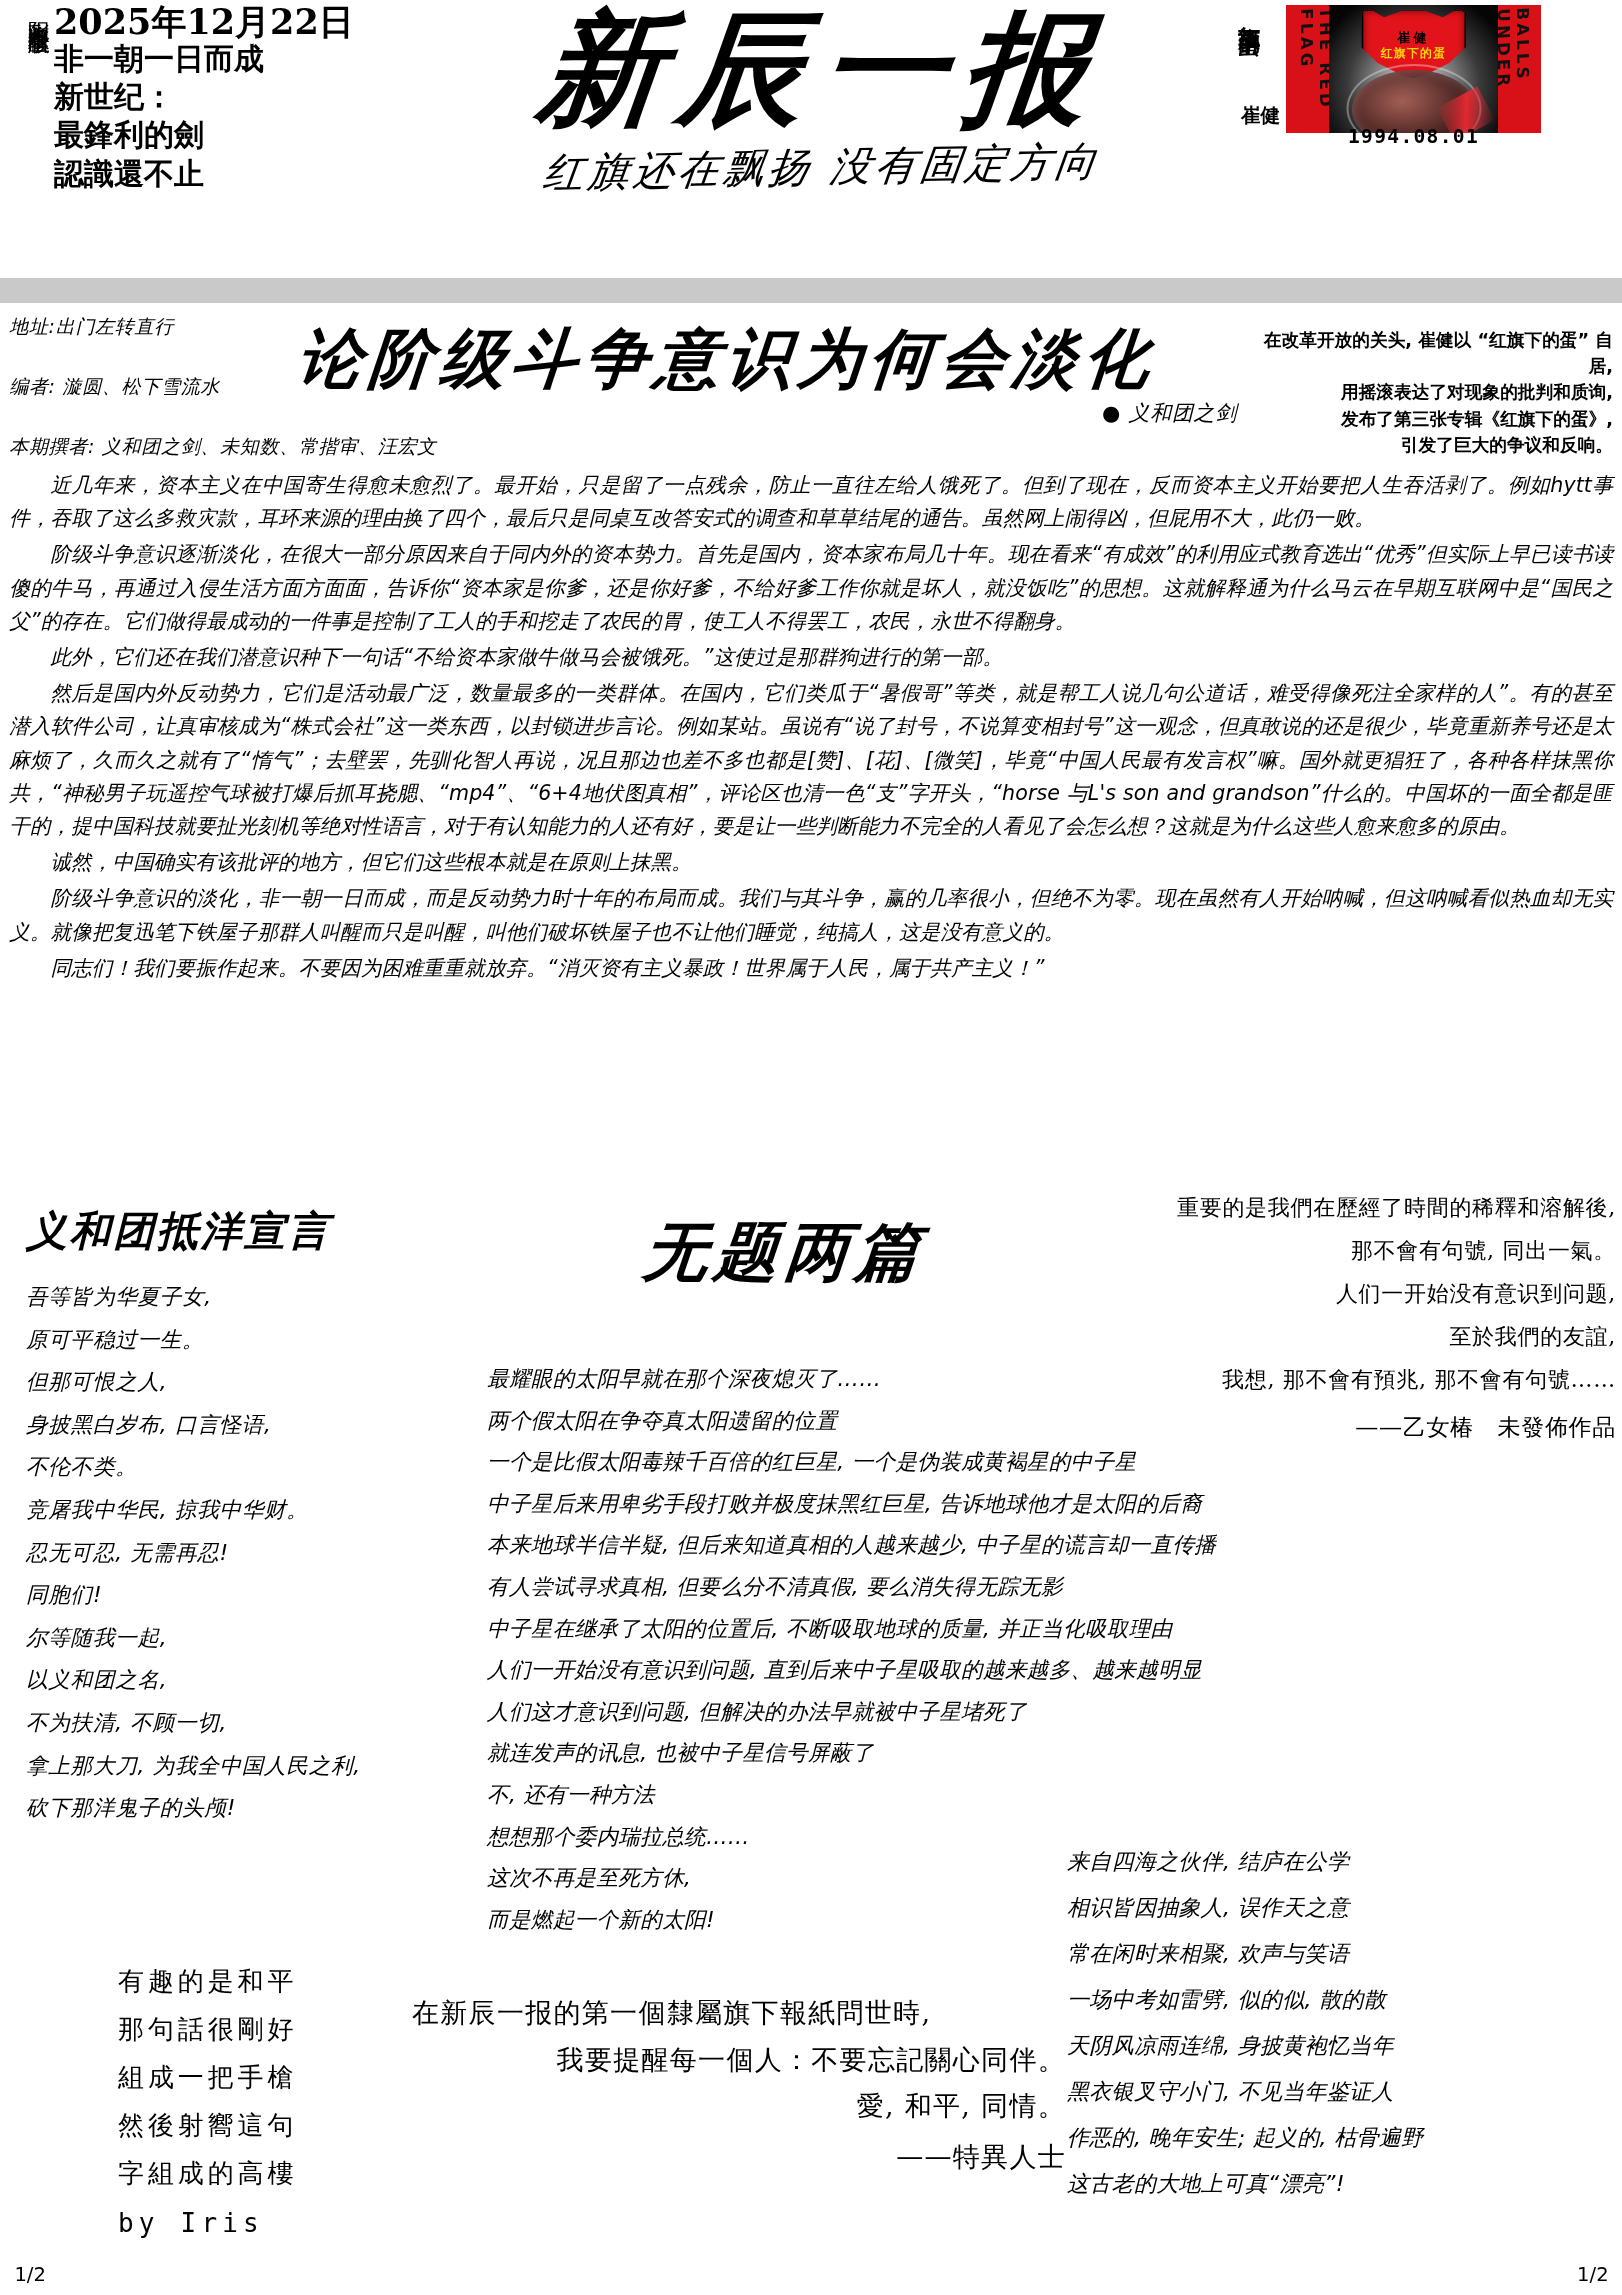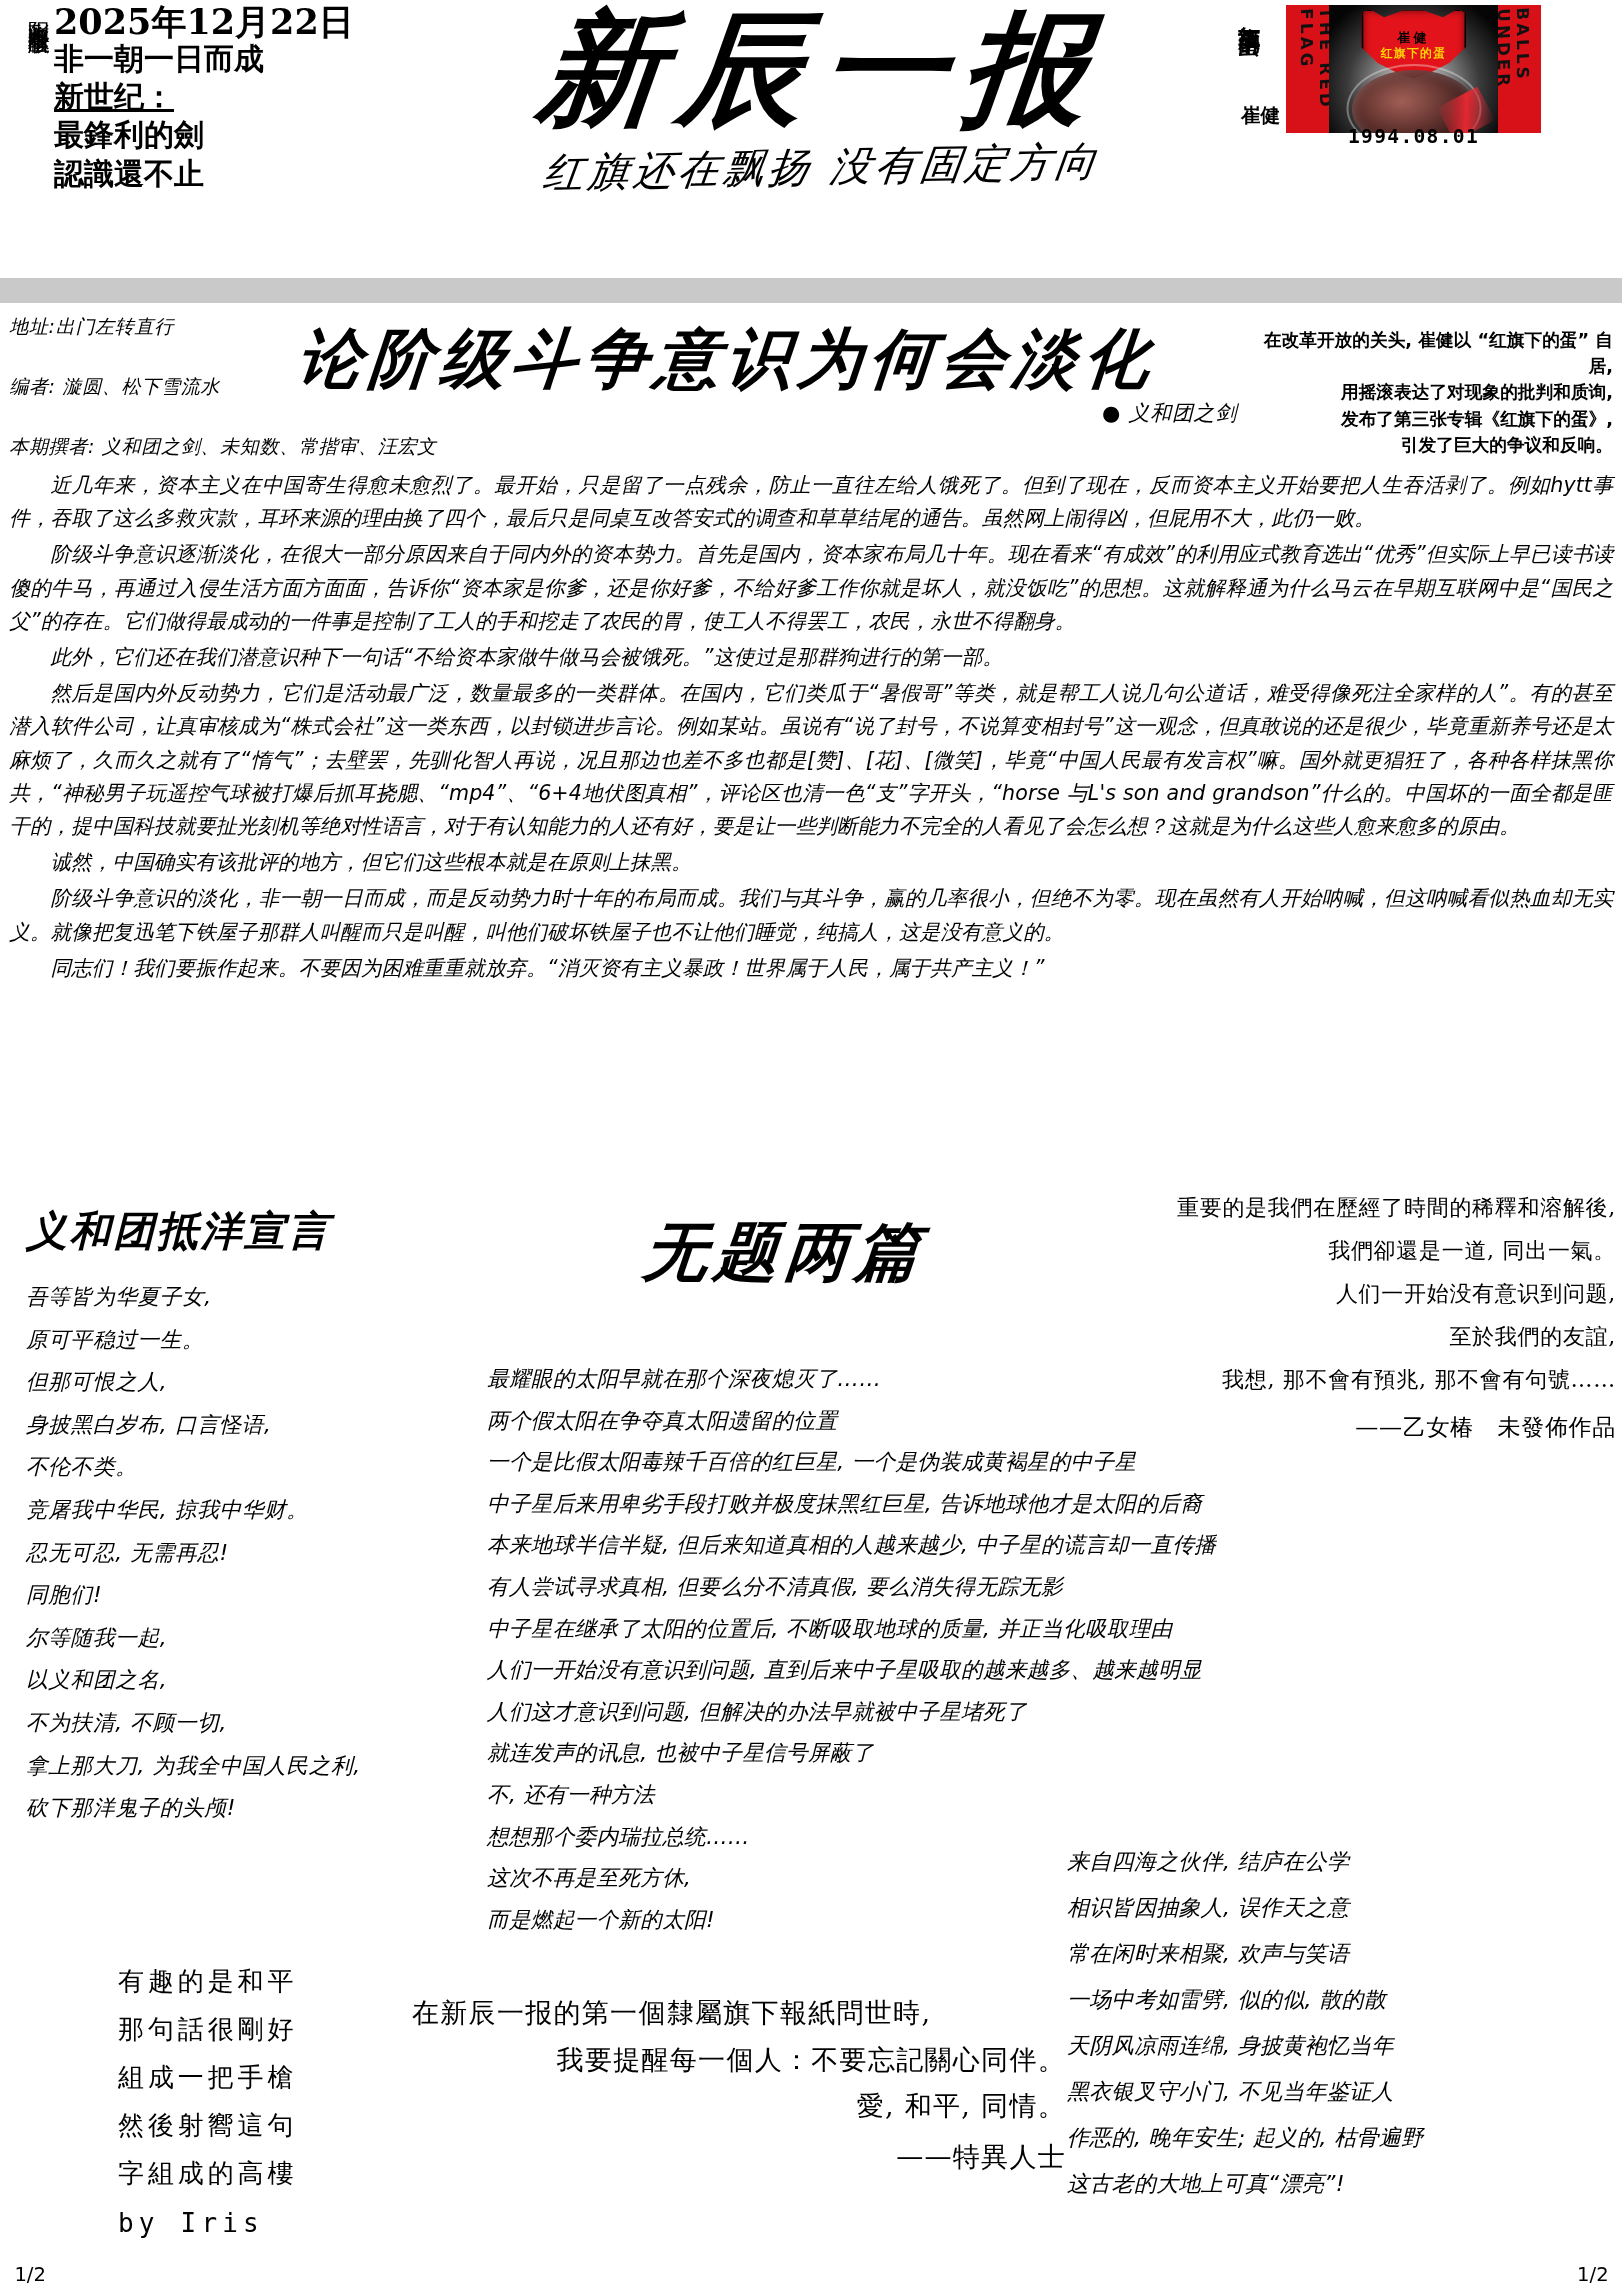--- a/index.html
+++ b/index.html
@@ -33,7 +33,7 @@
   }
   .issue-date{font-size:35px;line-height:1.08;letter-spacing:0px;}
   .issue-no{font-size:30px;line-height:1.25;}
-  .issue-tag1{font-size:30px;line-height:1.28;text-decoration:underline;}
+  .issue-tag1{font-size:30px;line-height:1.28;}
   .issue-tag2{font-size:30px;line-height:1.28;}
   .issue-tag3{font-size:30px;line-height:1.28;}
 

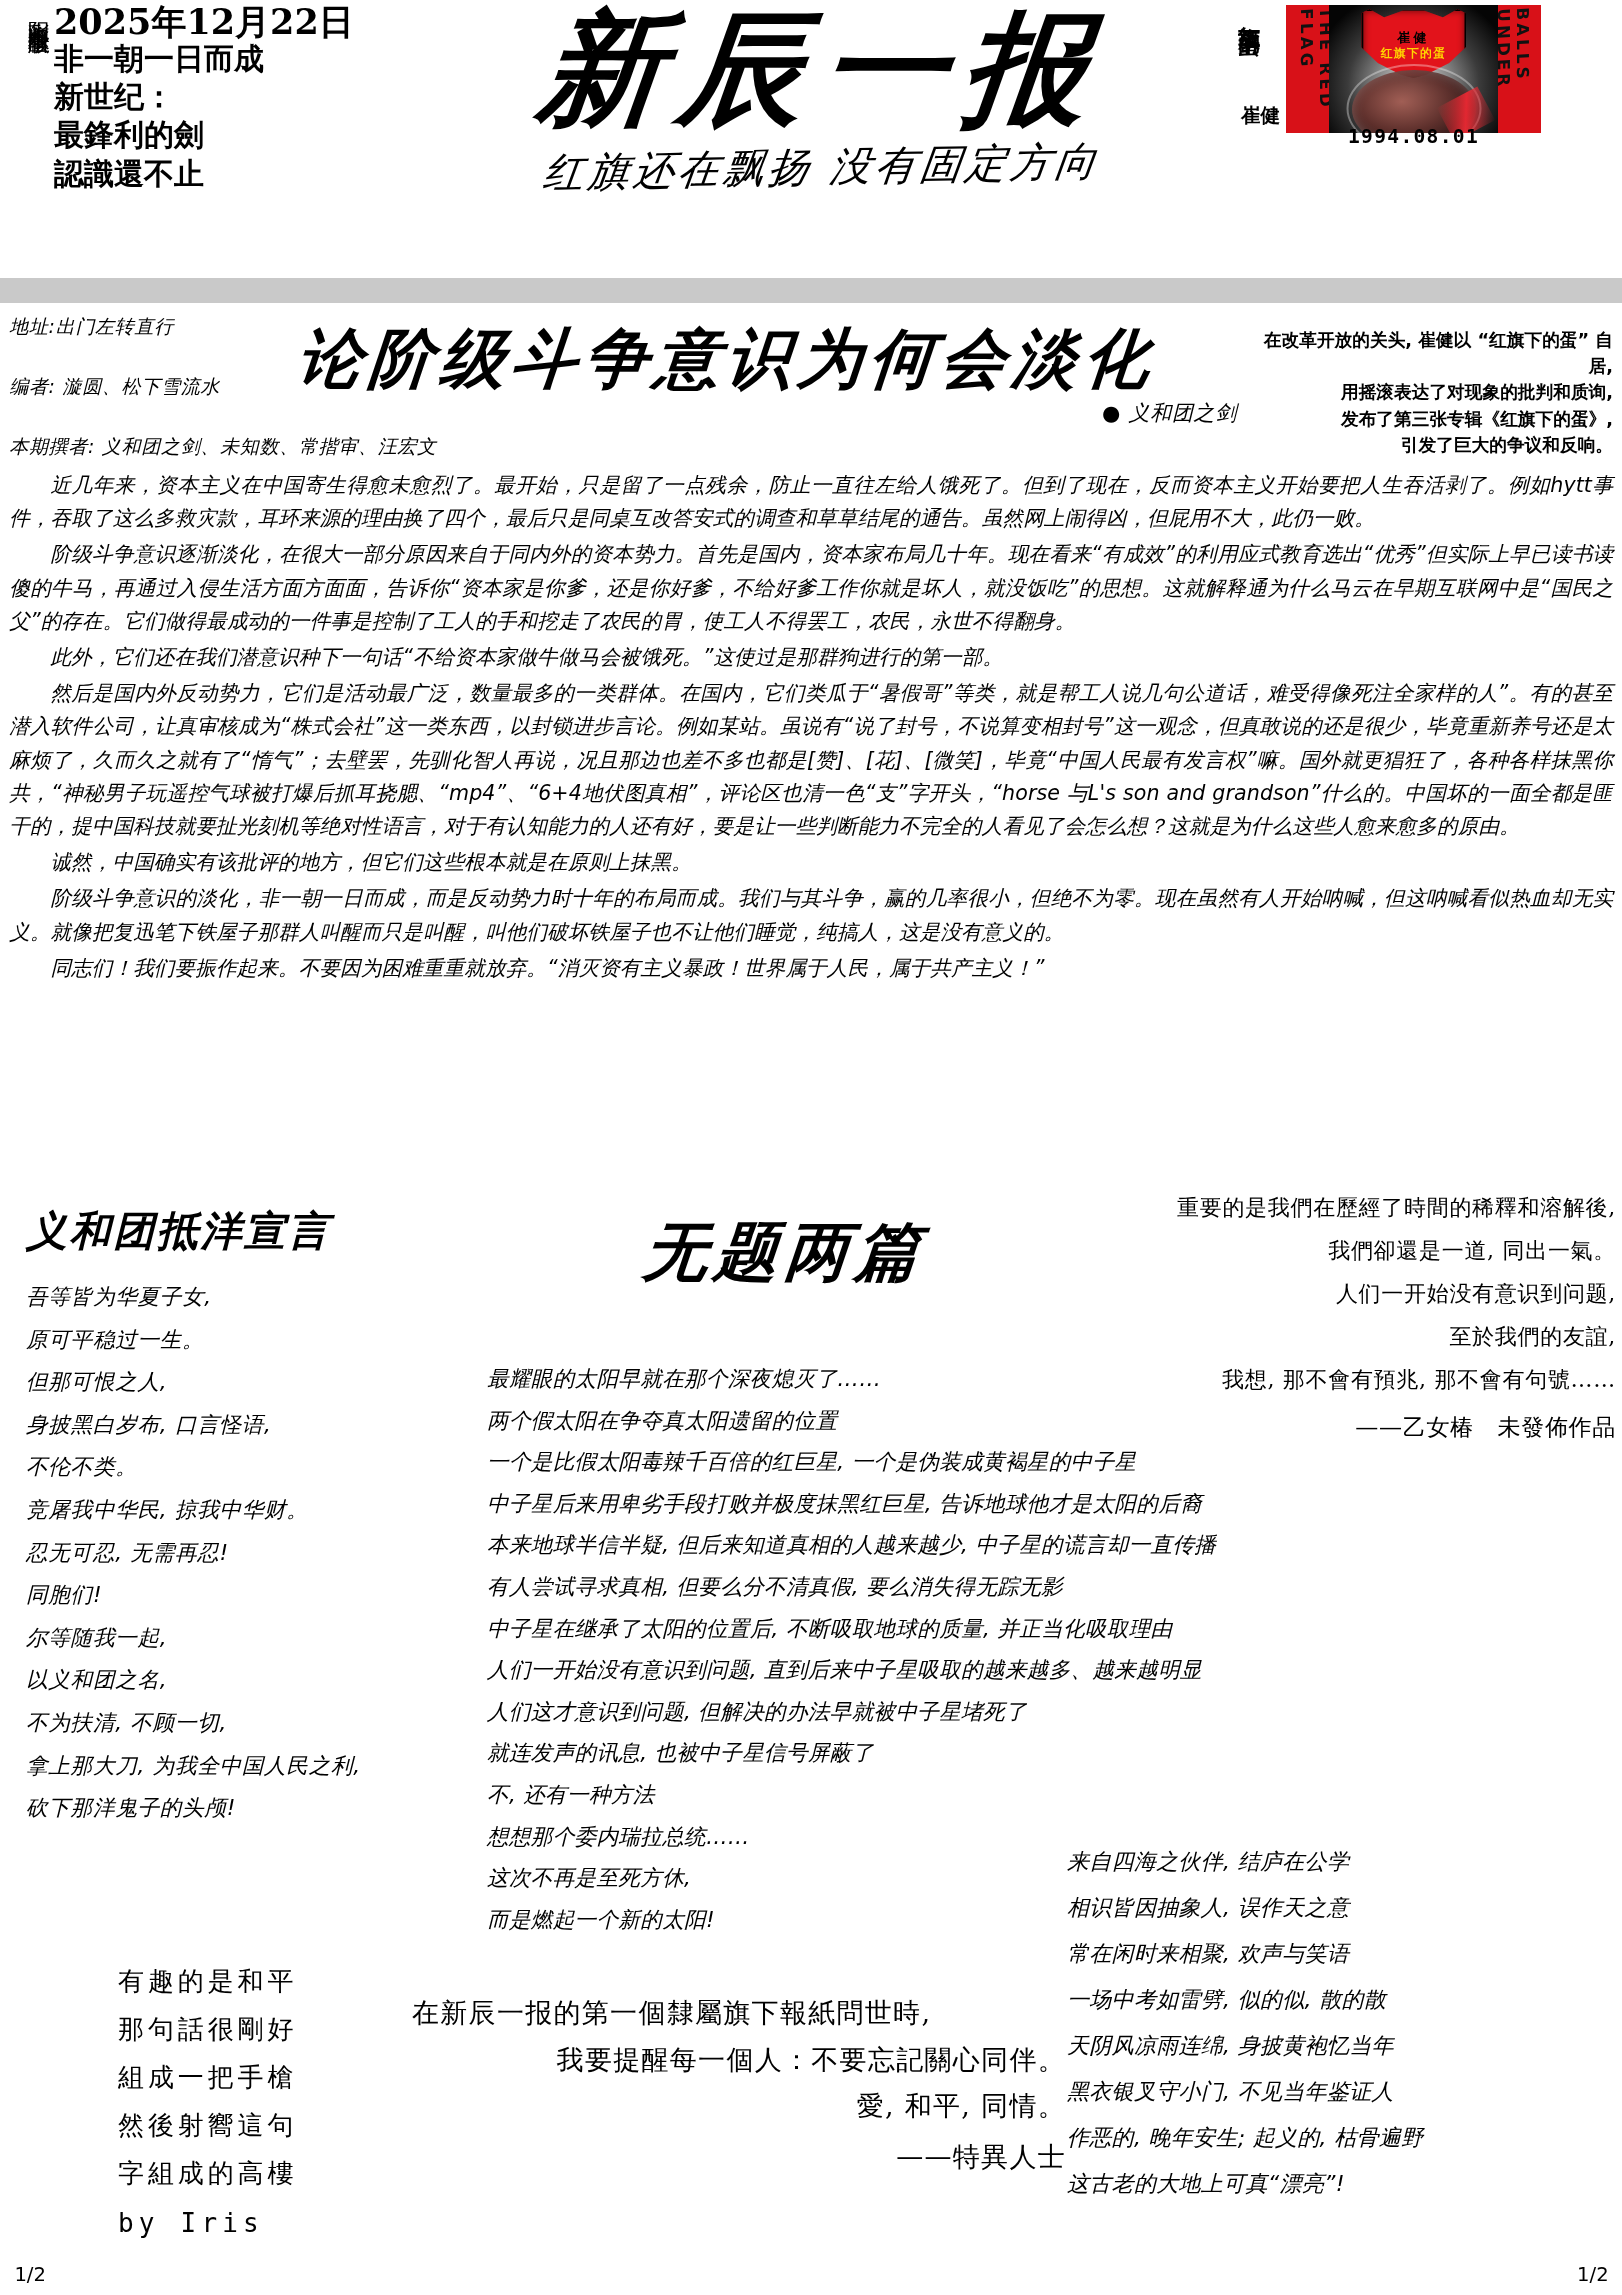--- a/index.html
+++ b/index.html
@@ -400,7 +400,7 @@
 
     <div class="right-trad">
       <div class="ln">重要的是我們在歷經了時間的稀釋和溶解後,</div>
-      <div class="ln">我們卻還是一道, 同出一氣。</div>
+      <div class="ln">那不會有句號, 同出一氣。</div>
       <div class="ln">人们一开始没有意识到问题,</div>
       <div class="ln">至於我們的友誼,</div>
       <div class="ln">我想, 那不會有預兆, 那不會有句號……</div>

